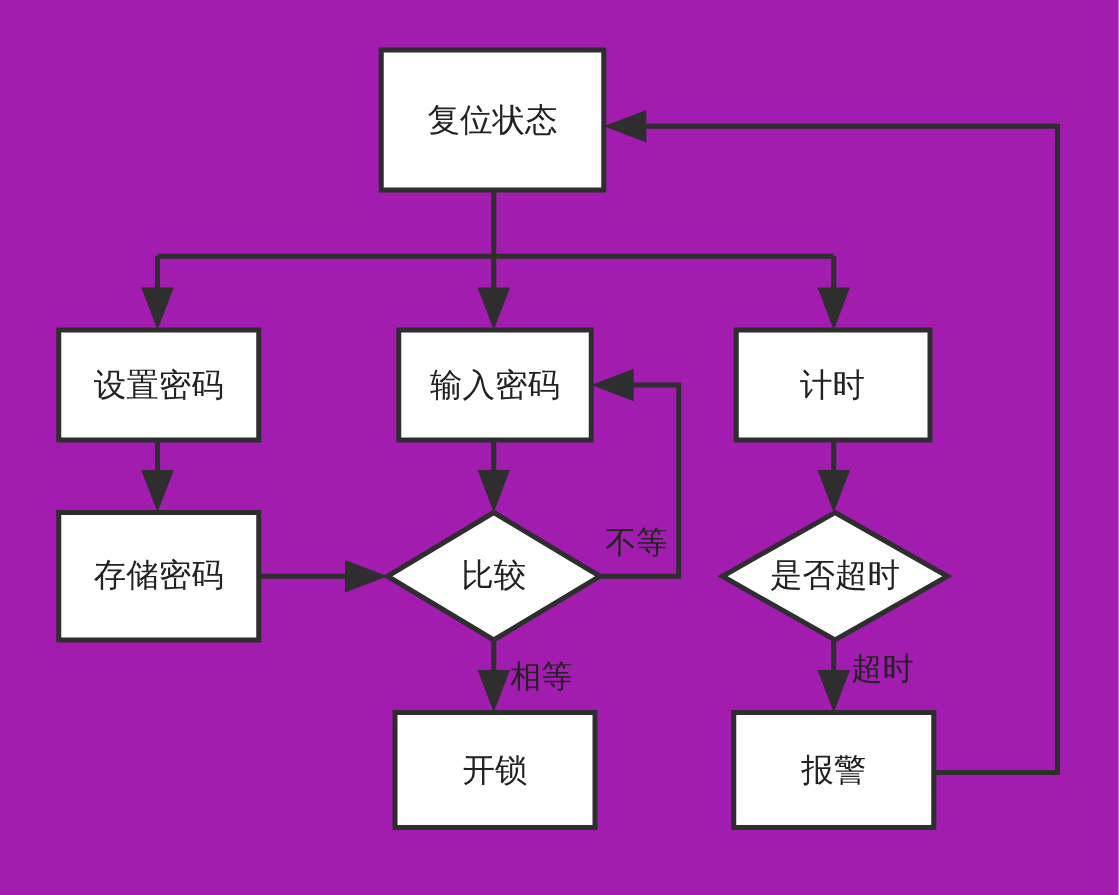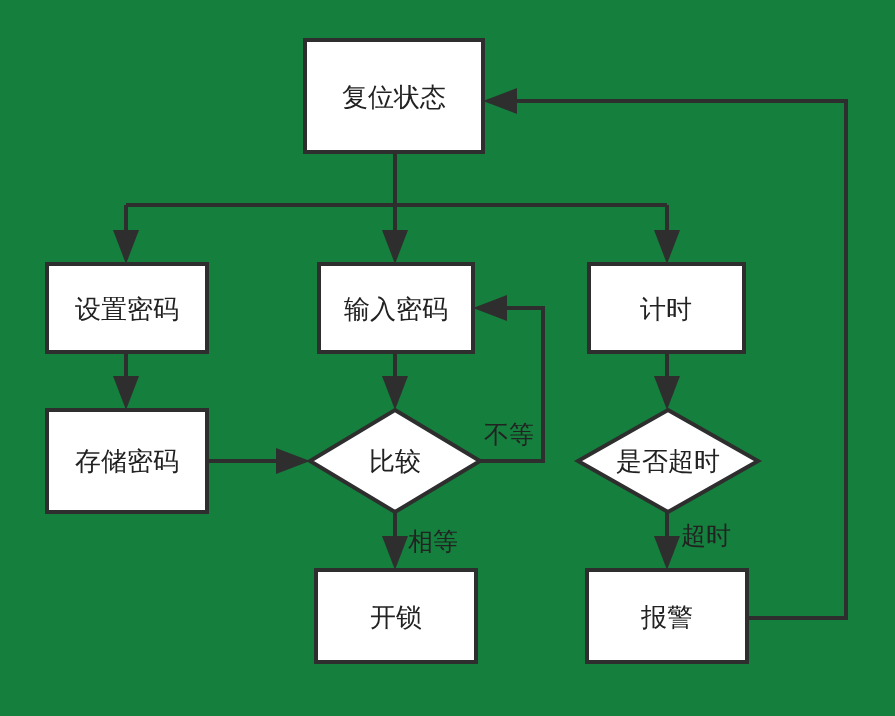--- a/index.html
+++ b/index.html
@@ -14,7 +14,7 @@
     position: relative;
     width: 895px;
     height: 716px;
-    background: #15803d;
+    background: #a21caf;
     overflow: hidden;
   }
   #flow-svg {

